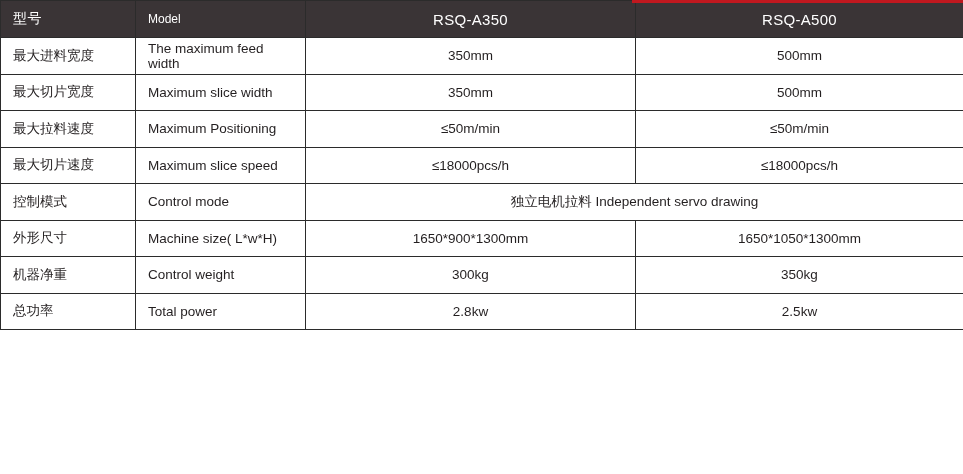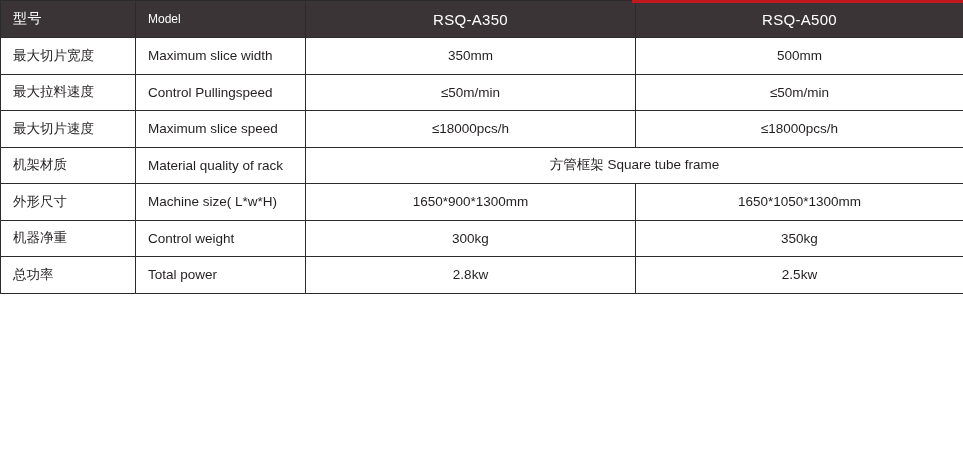--- a/index.html
+++ b/index.html
@@ -112,6 +112,12 @@
         <td class="hdr-col">RSQ-A500</td>
       </tr>
 
+      <tr class="row">
+        <td class="cn">最大进料宽度</td>
+        <td class="en">The maximum feed width</td>
+        <td class="val">350mm</td>
+        <td class="val">500mm</td>
+      </tr>
 
       <tr class="row">
         <td class="cn">最大切片宽度</td>

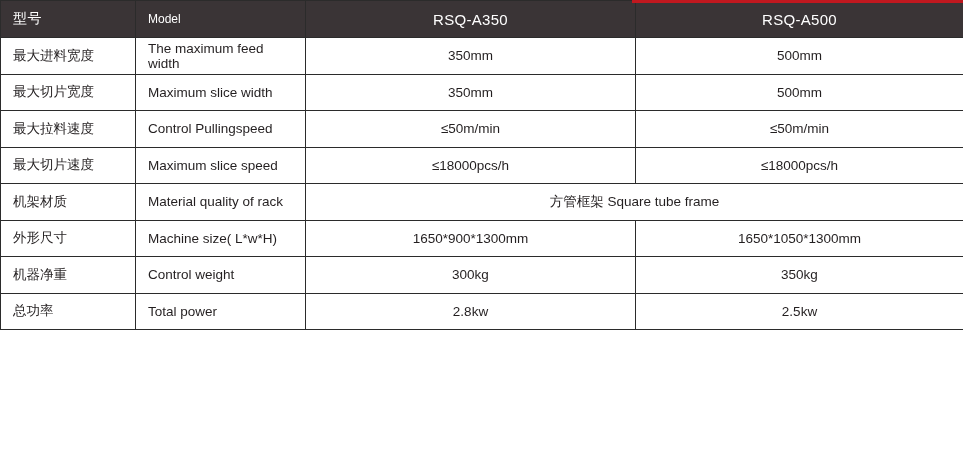--- a/index.html
+++ b/index.html
@@ -128,7 +128,7 @@
 
       <tr class="row">
         <td class="cn">最大拉料速度</td>
-        <td class="en">Control Pullingspeed</td>
+        <td class="en">Maximum Positioning</td>
         <td class="val">≤50m/min</td>
         <td class="val">≤50m/min</td>
       </tr>

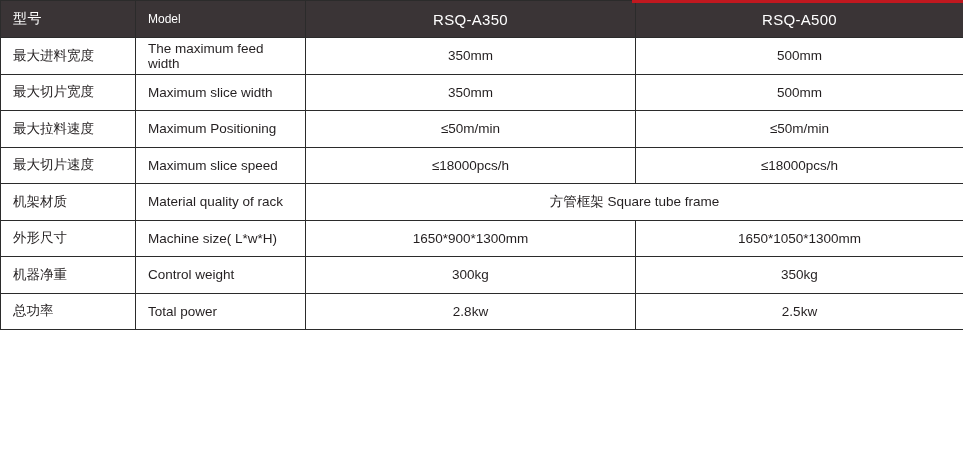--- a/index.html
+++ b/index.html
@@ -140,6 +140,11 @@
         <td class="val">≤18000pcs/h</td>
       </tr>
 
+      <tr class="row">
+        <td class="cn">控制模式</td>
+        <td class="en">Control mode</td>
+        <td class="val wide" colspan="2">独立电机拉料 Independent servo drawing</td>
+      </tr>
 
 
 

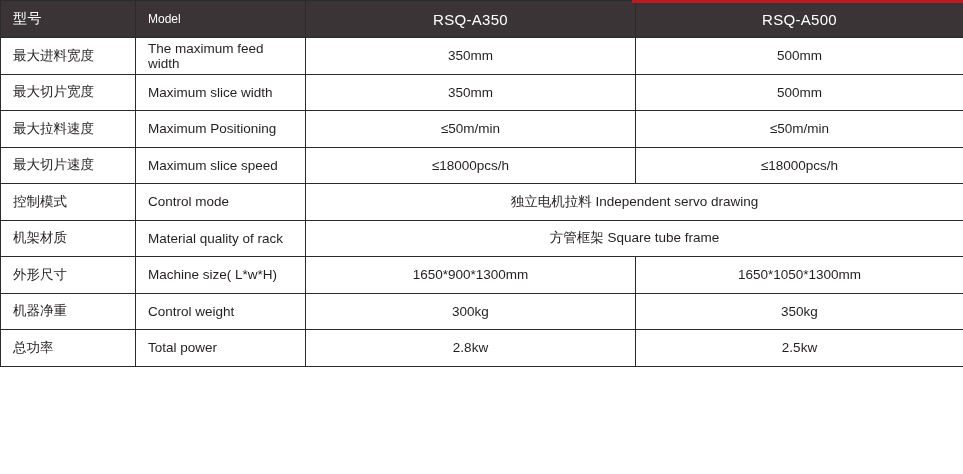--- a/index.html
+++ b/index.html
@@ -148,11 +148,6 @@
 
 
 
-      <tr class="row">
-        <td class="cn">机架材质</td>
-        <td class="en">Material quality of rack</td>
-        <td class="val wide" colspan="2">方管框架  Square tube frame</td>
-      </tr>
 
       <tr class="row">
         <td class="cn">外形尺寸</td>

